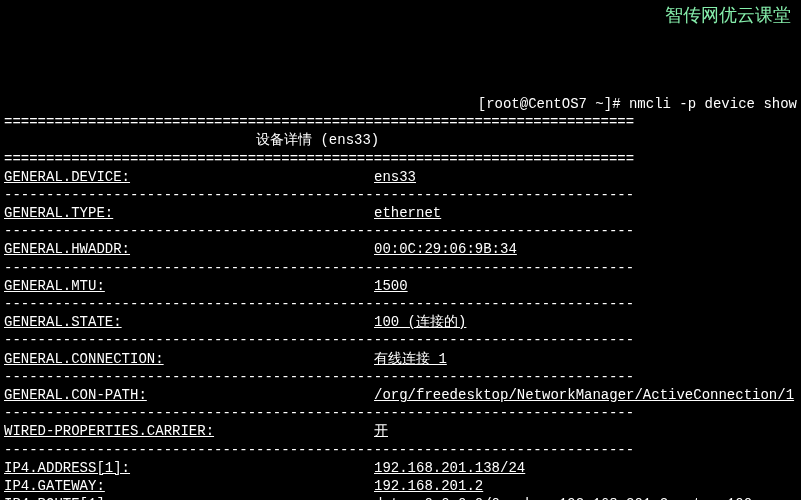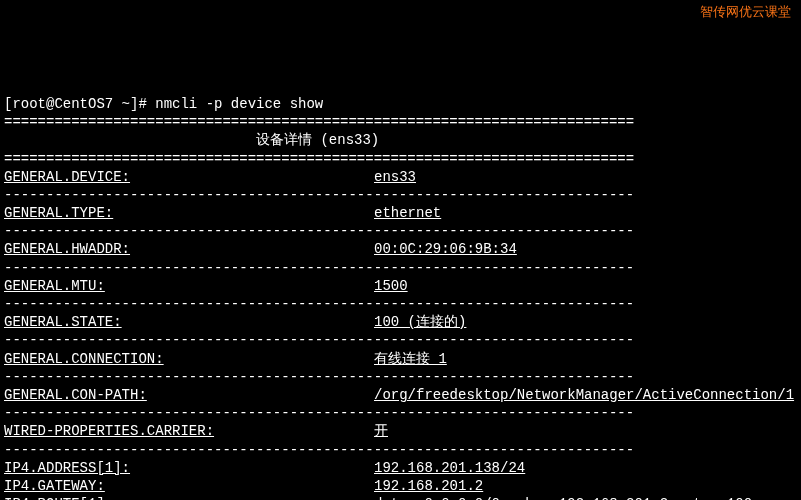--- a/index.html
+++ b/index.html
@@ -20,9 +20,9 @@
       position: absolute;
       top: 4px;
       right: 10px;
-      color: #f97316;
+      color: #86efac;
       font-family: "SimSun", "Microsoft YaHei", sans-serif;
-      font-size: 13px;
+      font-size: 18px;
       white-space: nowrap;
     }
     .prompt-line {

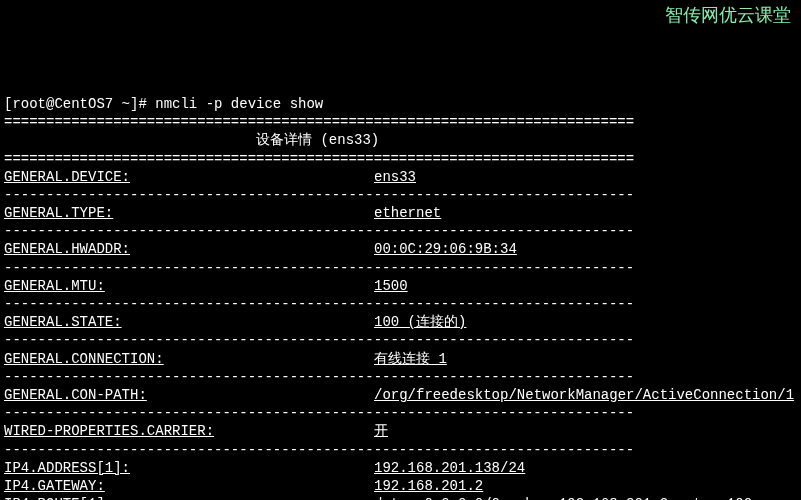--- a/index.html
+++ b/index.html
@@ -27,6 +27,7 @@
     }
     .prompt-line {
       display: block;
+      text-align: right;
     }
     .row {
       display: flex;

